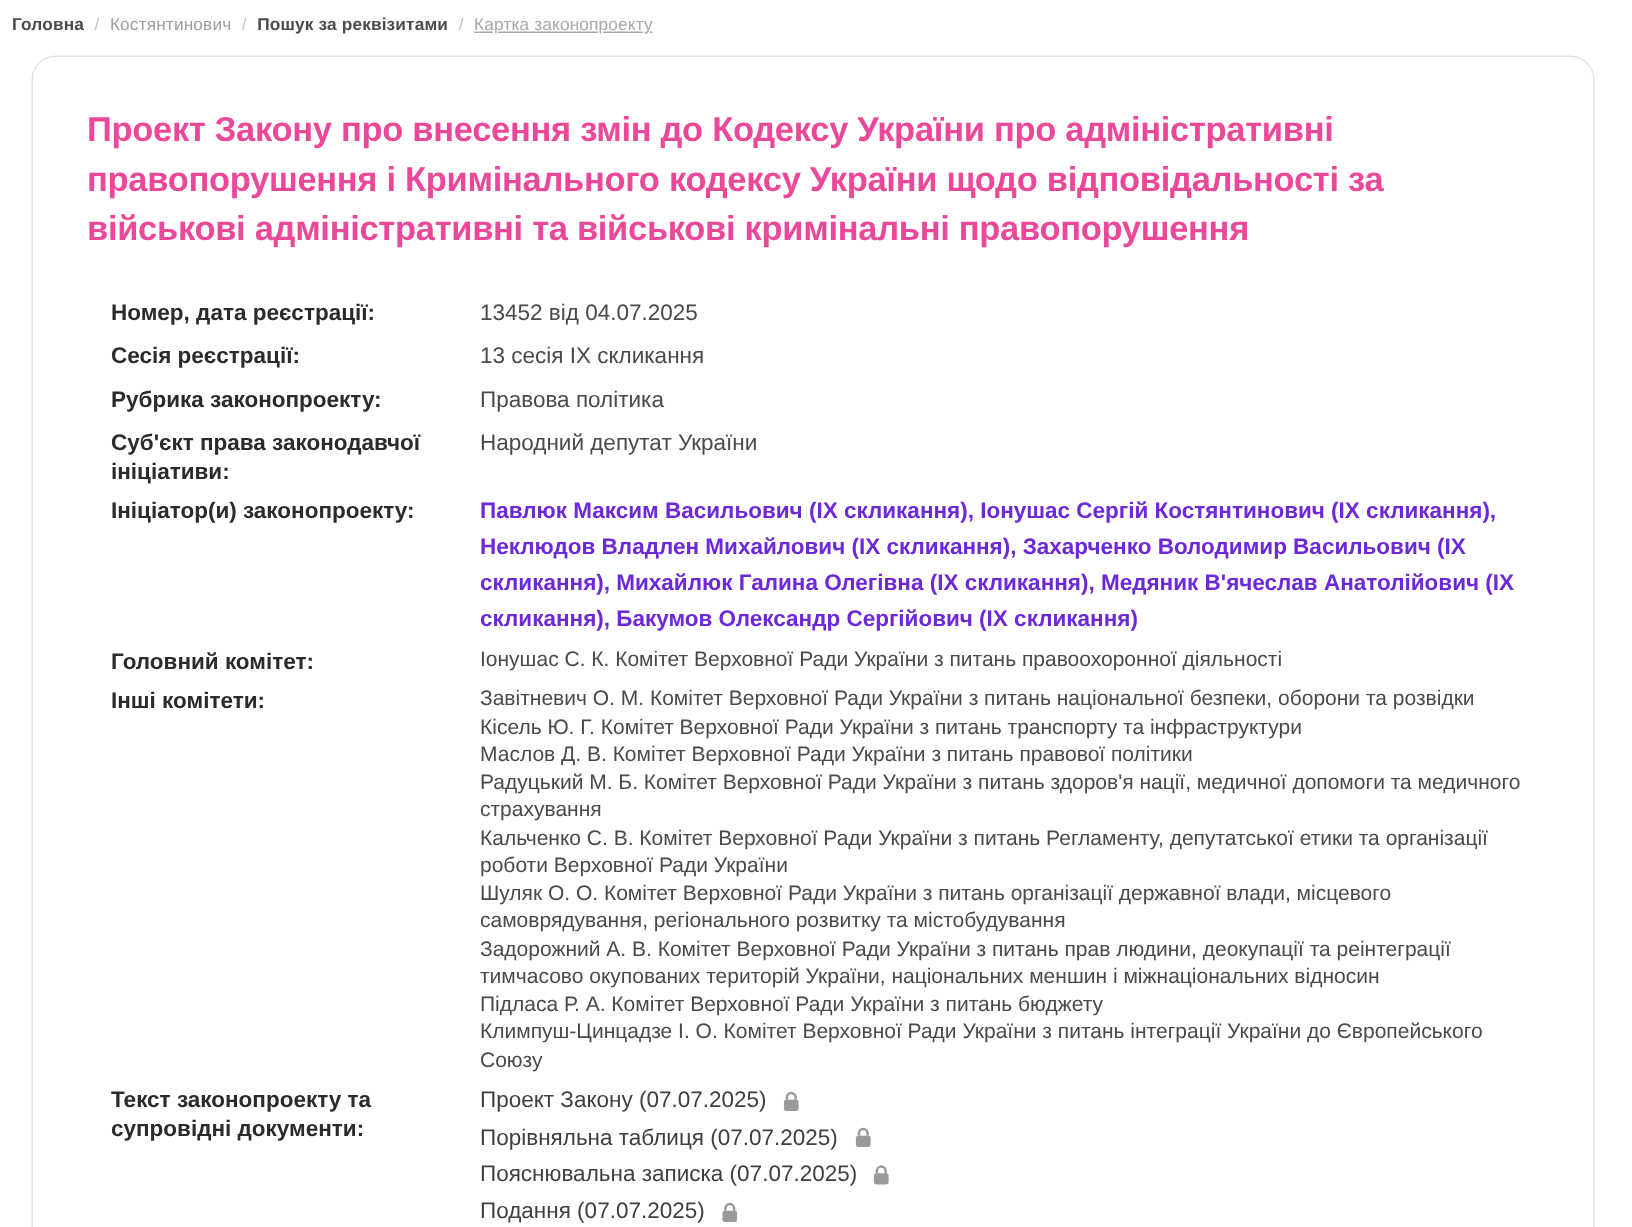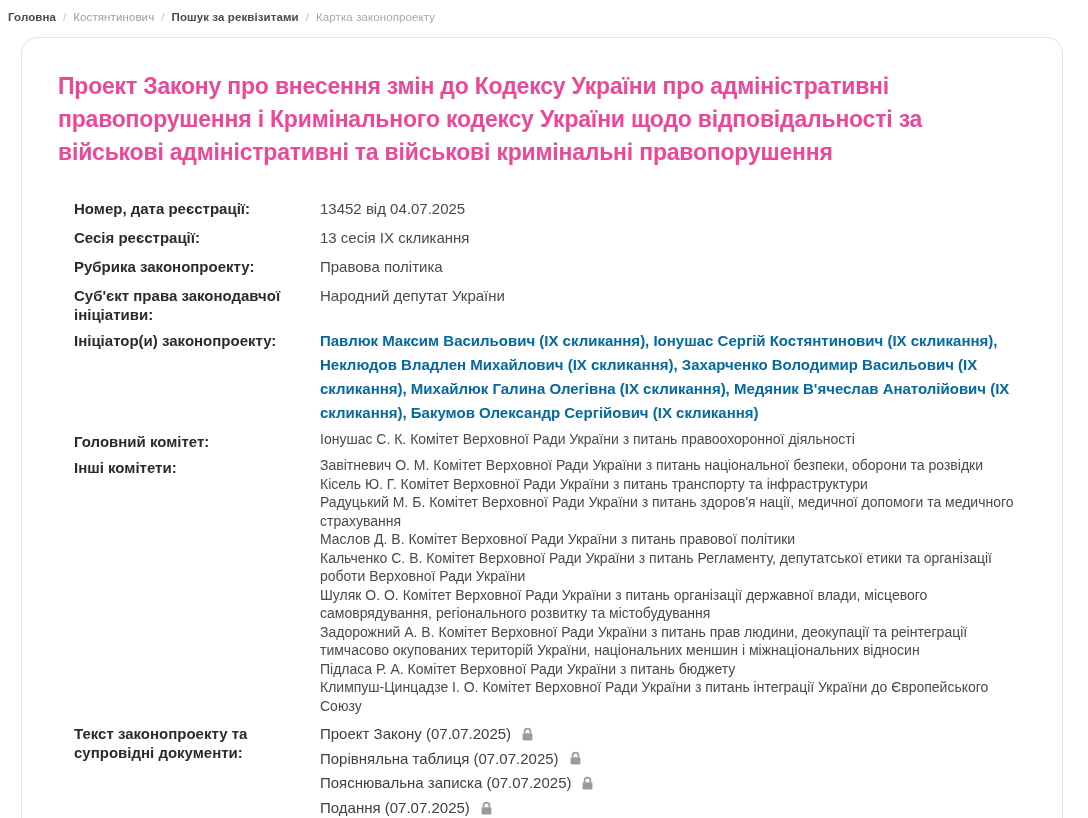--- a/index.html
+++ b/index.html
@@ -23,7 +23,7 @@
   .crumb { text-decoration: none; cursor: pointer; }
   .crumb.strong { color: #4b4b4b; font-weight: 700; }
   .crumb.muted  { color: #9d9d9d; font-weight: 400; }
-  .crumb.current { color: #a8a8a8; font-weight: 400; cursor: default; }
+  .crumb.current { color: #a8a8a8; font-weight: 400; cursor: default; text-decoration: underline; }
   .crumb-sep { color: #c3c3c3; font-weight: 400; }
 
   

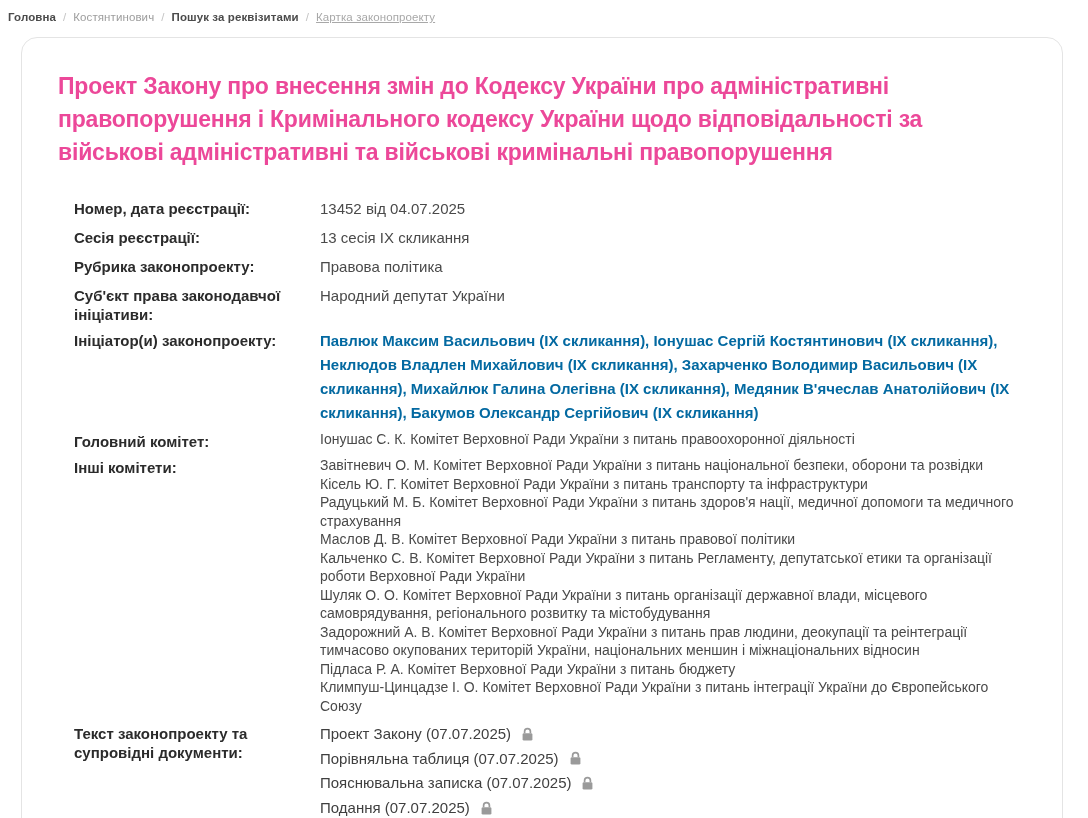--- a/index.html
+++ b/index.html
@@ -70,7 +70,7 @@
   }
   .field-value.bold {
     font-weight: 700;
-    color: #0369a1;
+    color: #6d28d9;
     line-height: 24px;
   }
   .field-value.small {

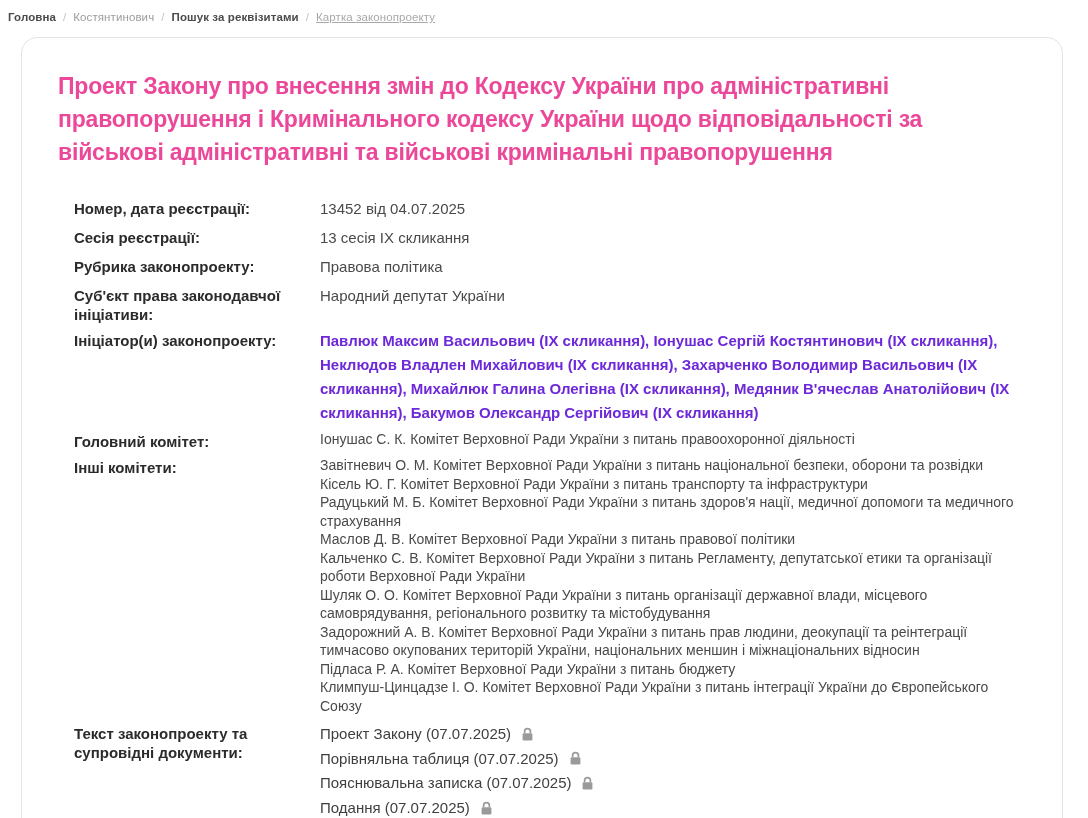--- a/index.html
+++ b/index.html
@@ -153,8 +153,8 @@
       <div class="field-value small">
         <span class="committee-line">Завітневич О. М. Комітет Верховної Ради України з питань національної безпеки, оборони та розвідки</span>
         <span class="committee-line">Кісель Ю. Г. Комітет Верховної Ради України з питань транспорту та інфраструктури</span>
+        <span class="committee-line">Маслов Д. В. Комітет Верховної Ради України з питань правової політики</span>
         <span class="committee-line">Радуцький М. Б. Комітет Верховної Ради України з питань здоров'я нації, медичної допомоги та медичного страхування</span>
-        <span class="committee-line">Маслов Д. В. Комітет Верховної Ради України з питань правової політики</span>
         <span class="committee-line">Кальченко С. В. Комітет Верховної Ради України з питань Регламенту, депутатської етики та організації роботи Верховної Ради України</span>
         <span class="committee-line">Шуляк О. О. Комітет Верховної Ради України з питань організації державної влади, місцевого самоврядування, регіонального розвитку та містобудування</span>
         <span class="committee-line">Задорожний А. В. Комітет Верховної Ради України з питань прав людини, деокупації та реінтеграції тимчасово окупованих територій України, національних меншин і міжнаціональних відносин</span>

